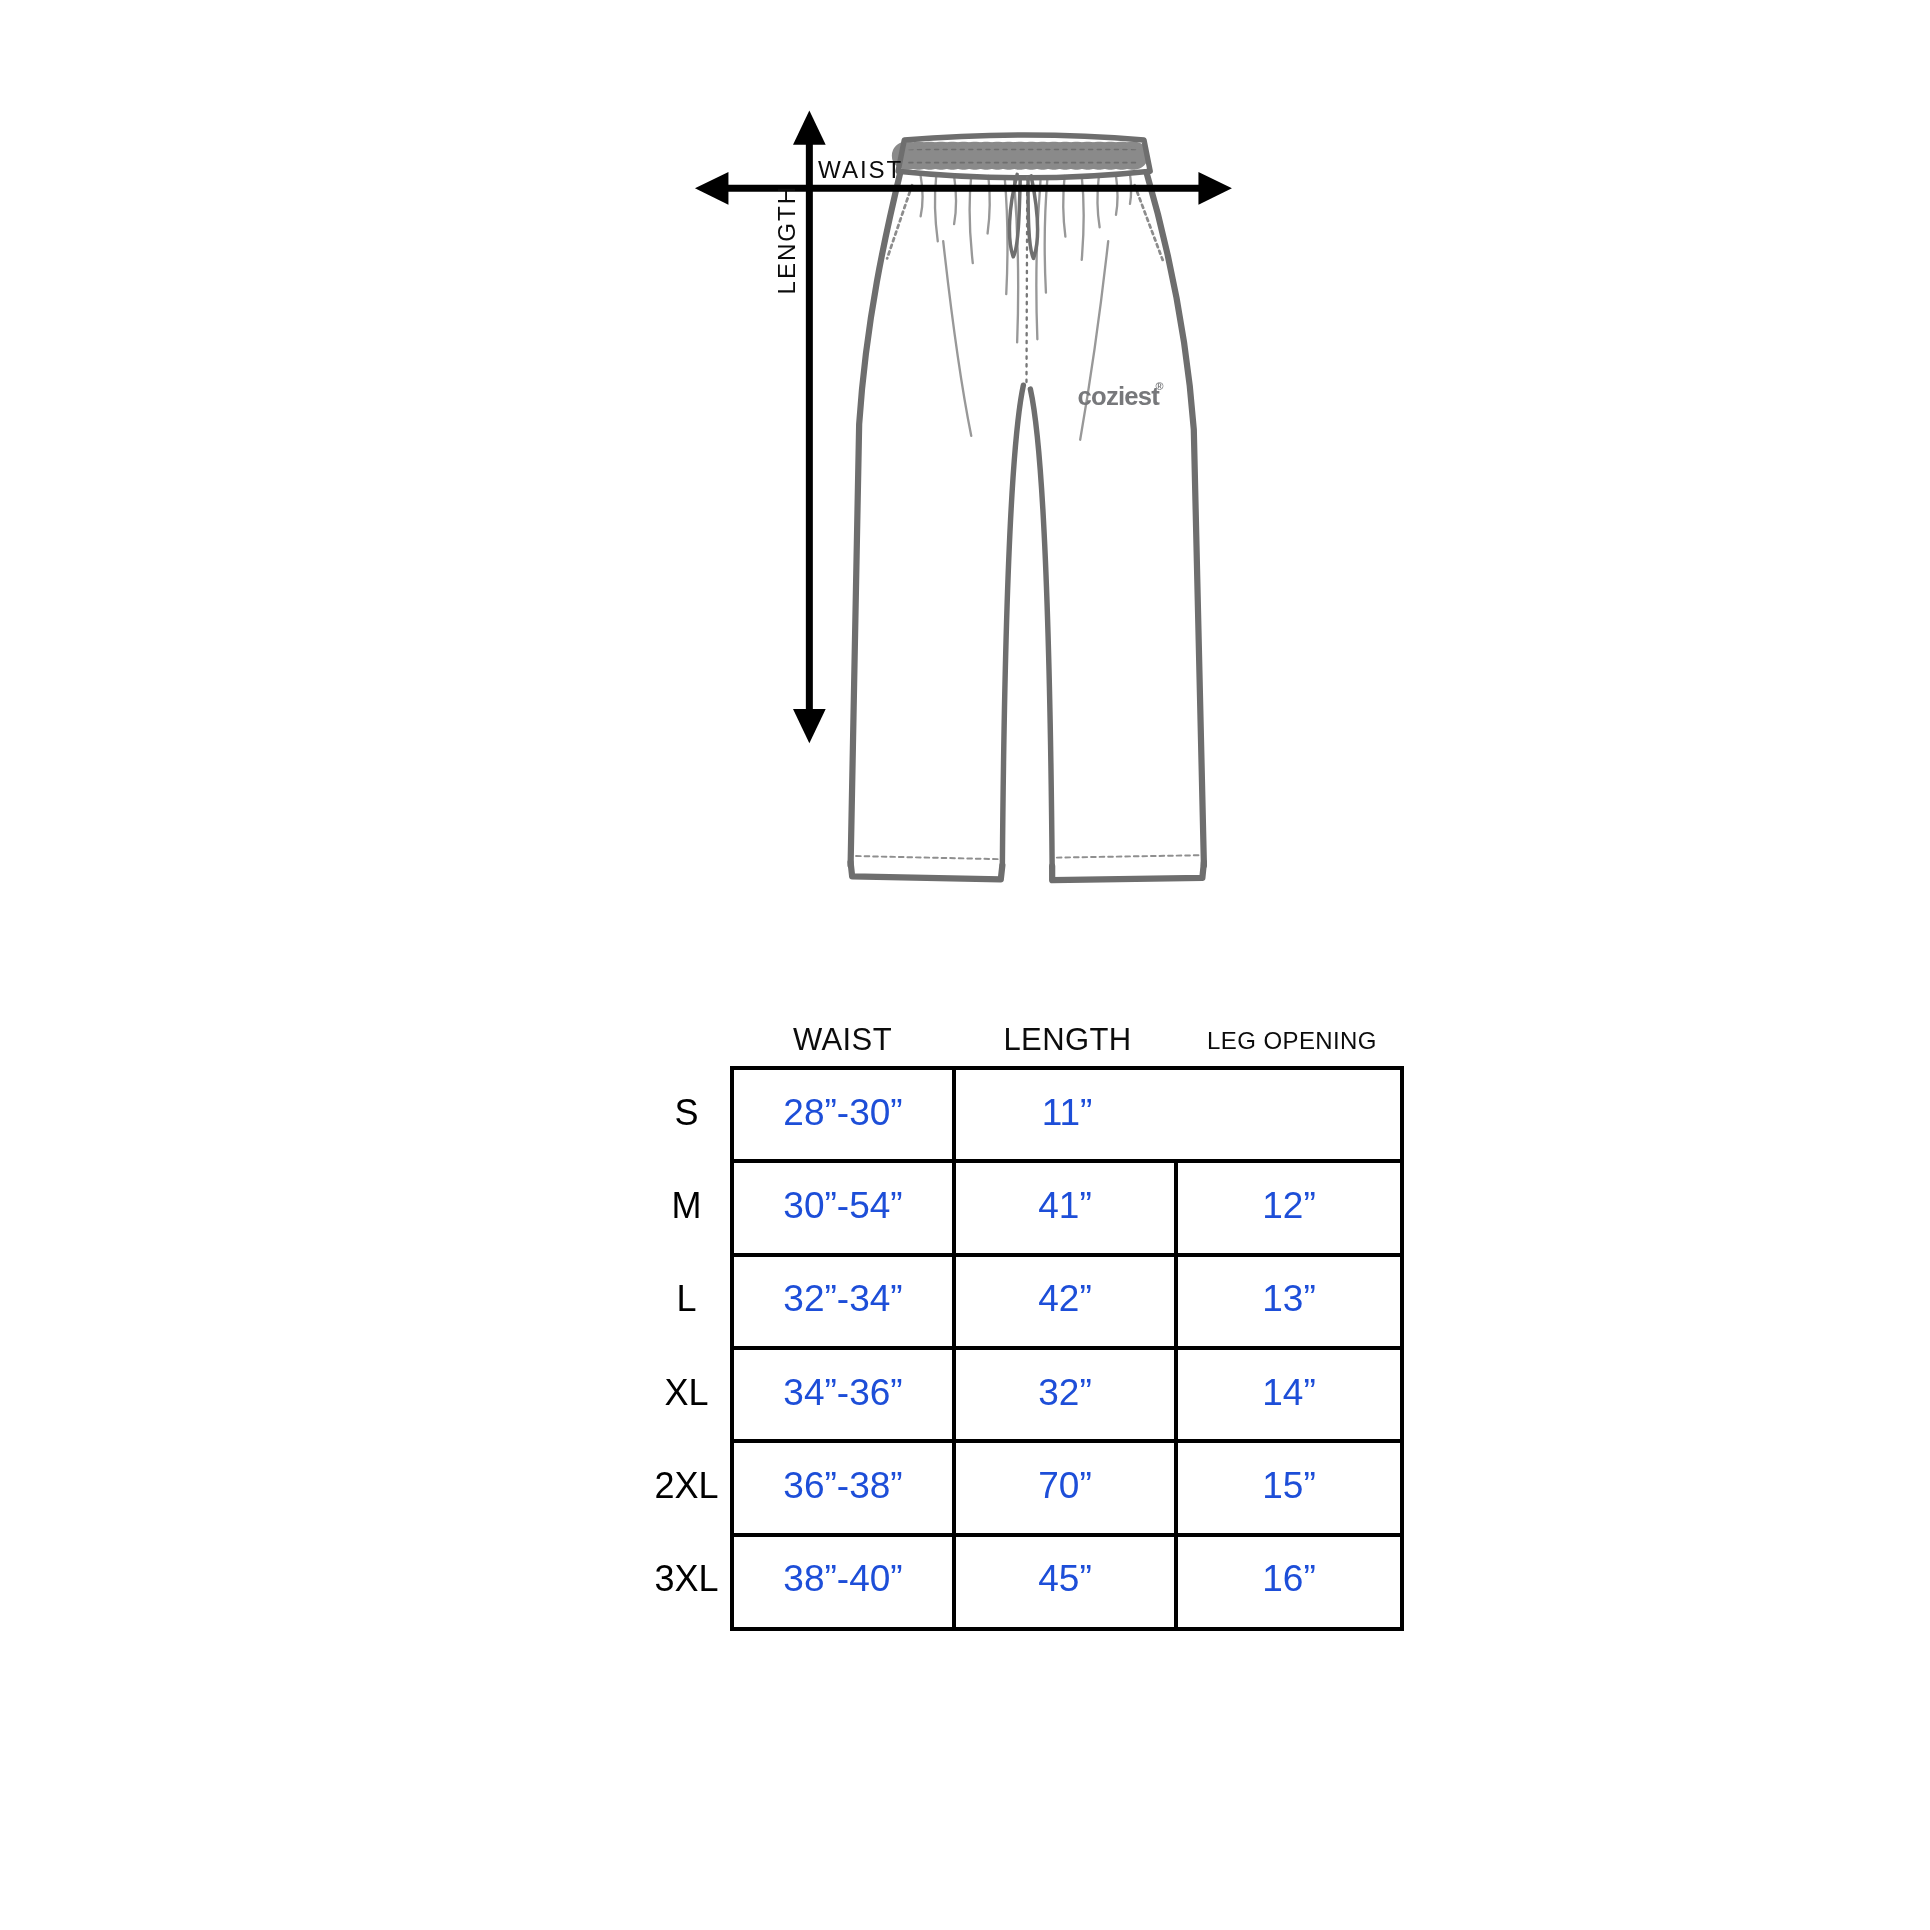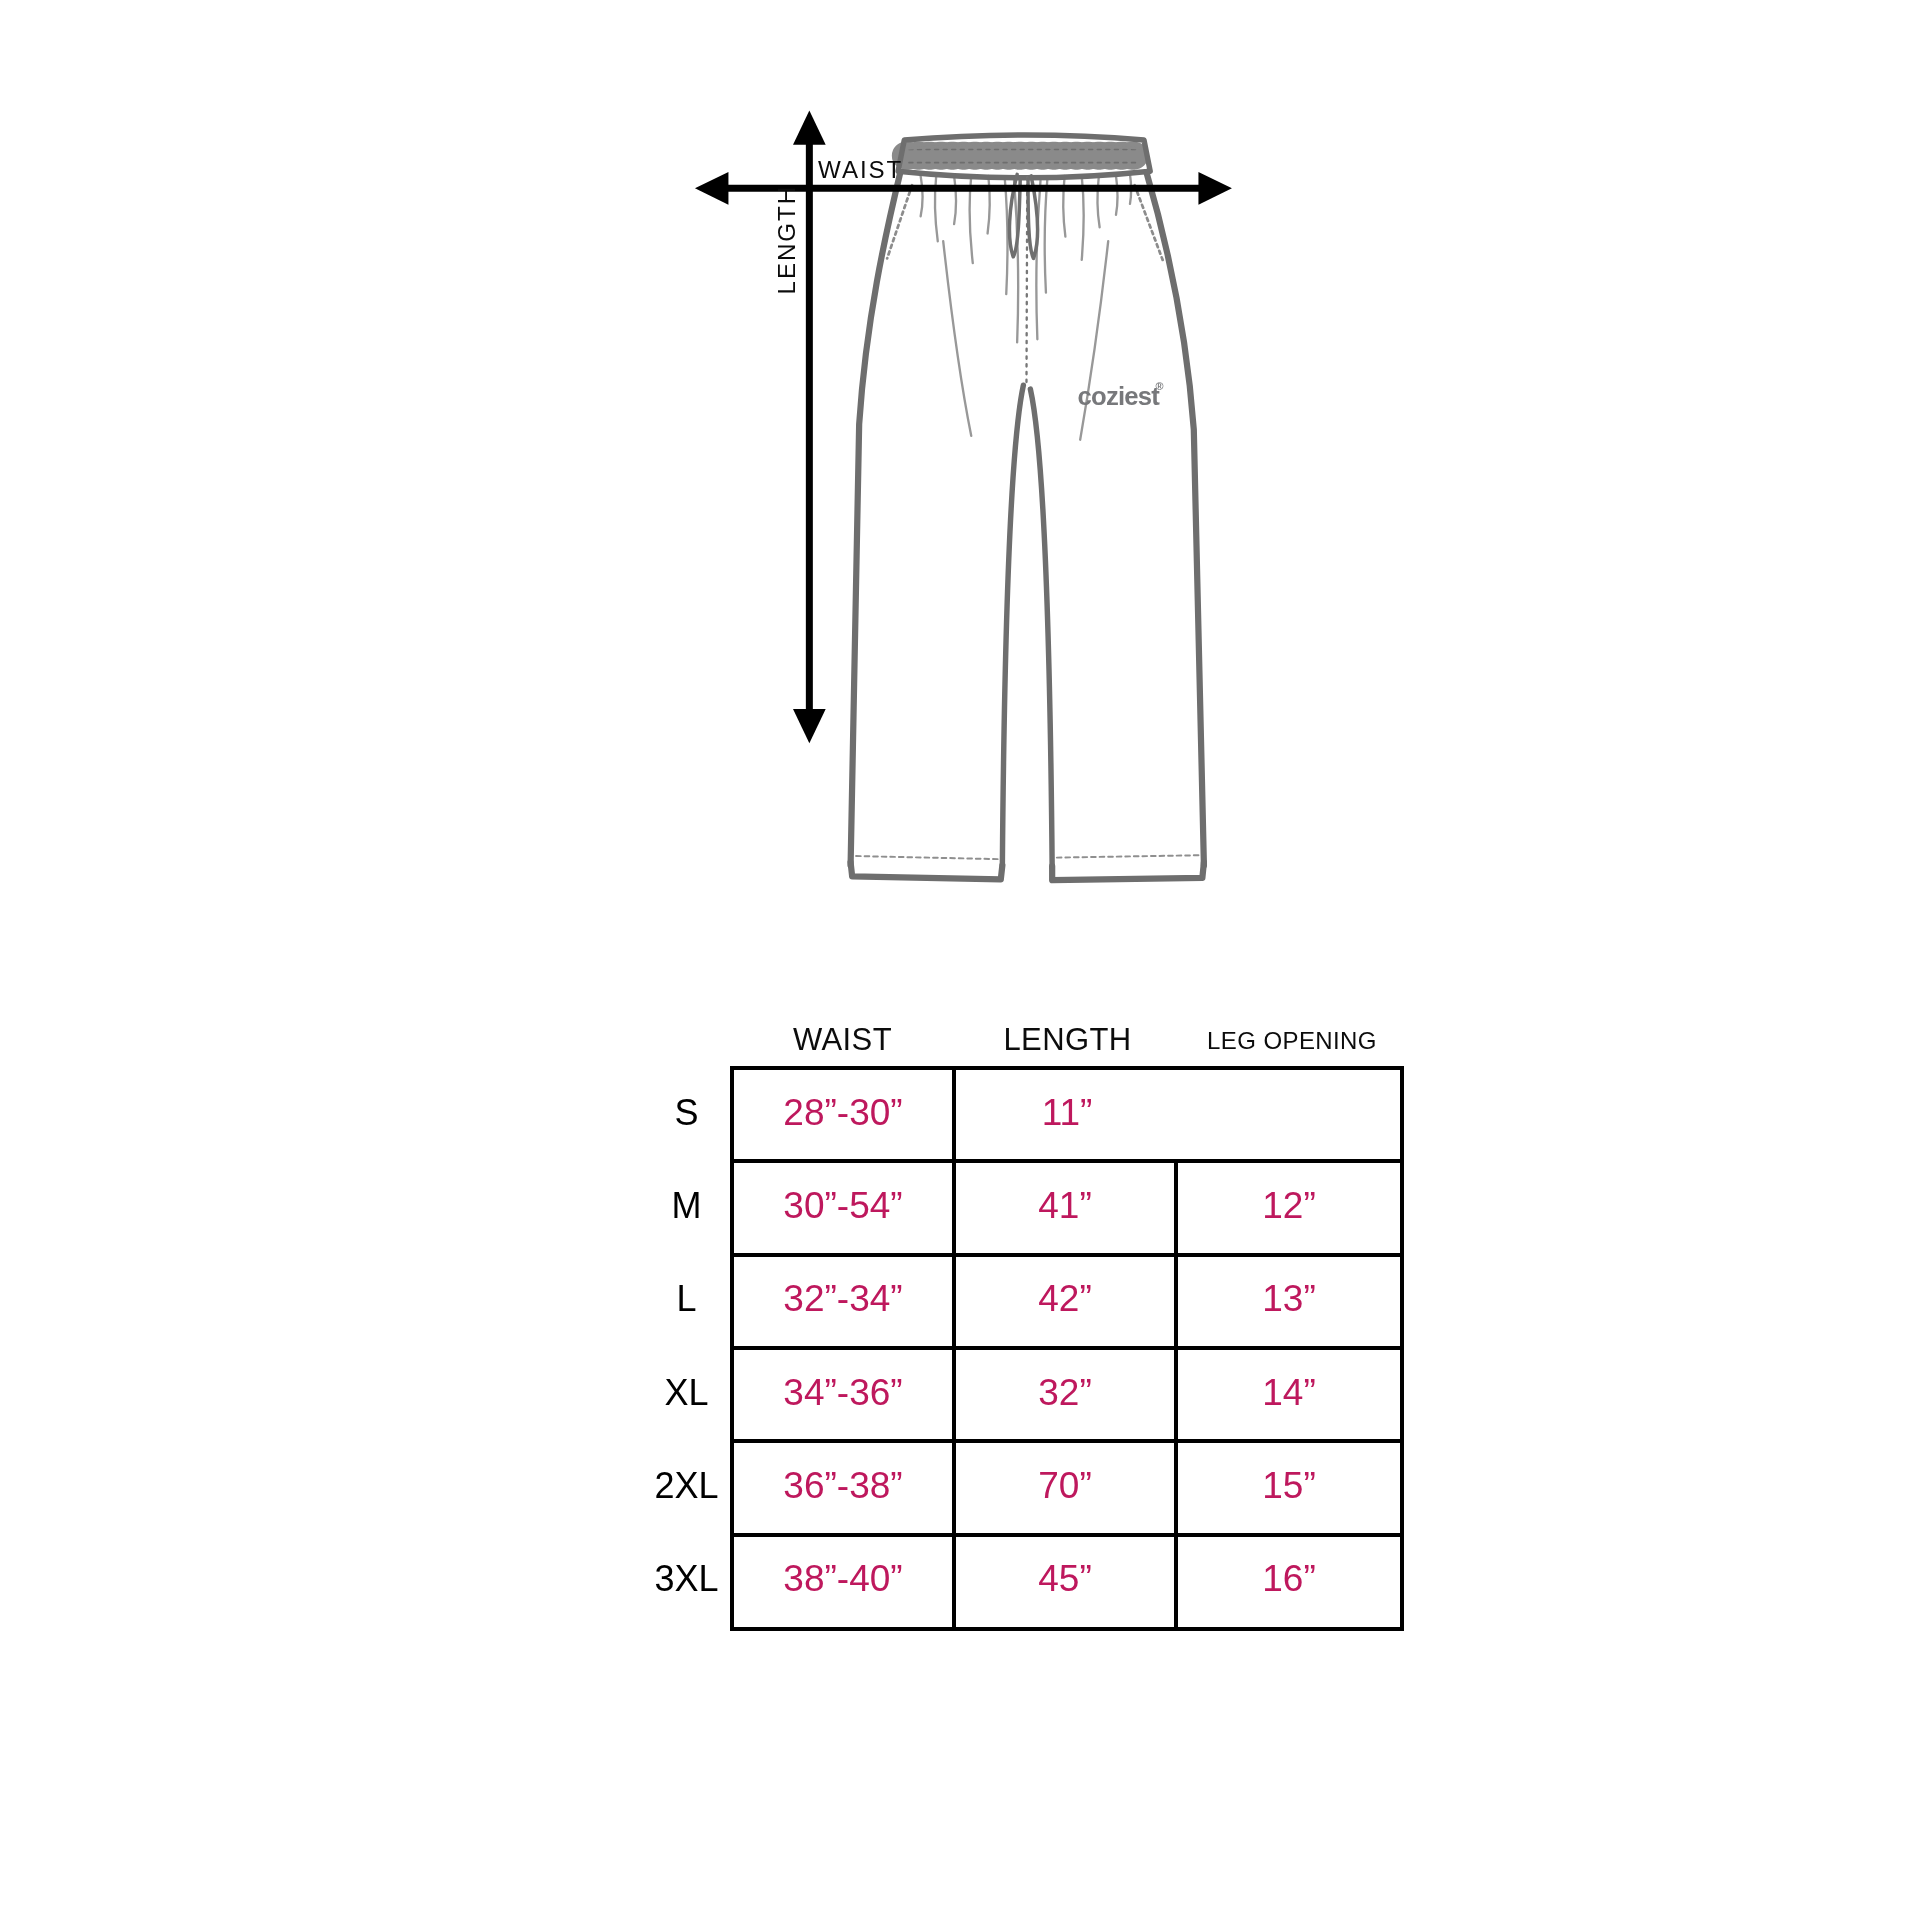--- a/index.html
+++ b/index.html
@@ -24,7 +24,7 @@
   .trow .box{display:grid;grid-template-columns:1fr 1fr 1fr;height:98px;
              border:4.7px solid #000;box-sizing:border-box;background:#fff;}
   .trow .cell{display:flex;align-items:center;justify-content:center;
-              font-size:37px;color:#be185d;padding-bottom:4.7px;border-right:4.7px solid #000;}
+              font-size:37px;color:#1d4ed8;padding-bottom:4.7px;border-right:4.7px solid #000;}
   .trow .cell.last{border-right:none;}
 </style>
 </head>

